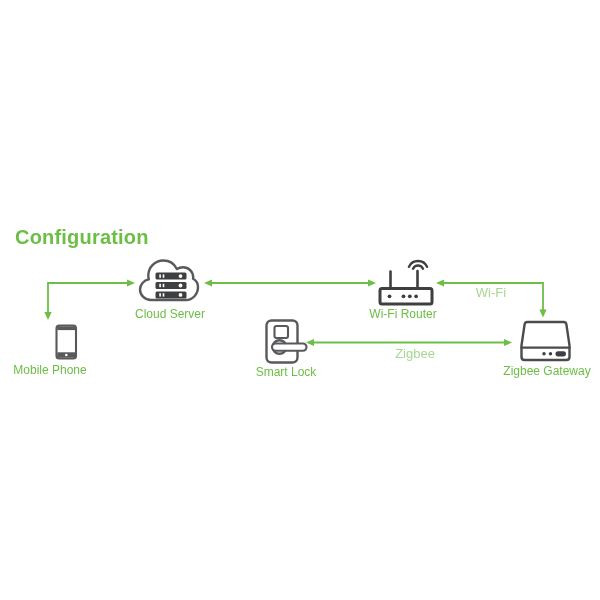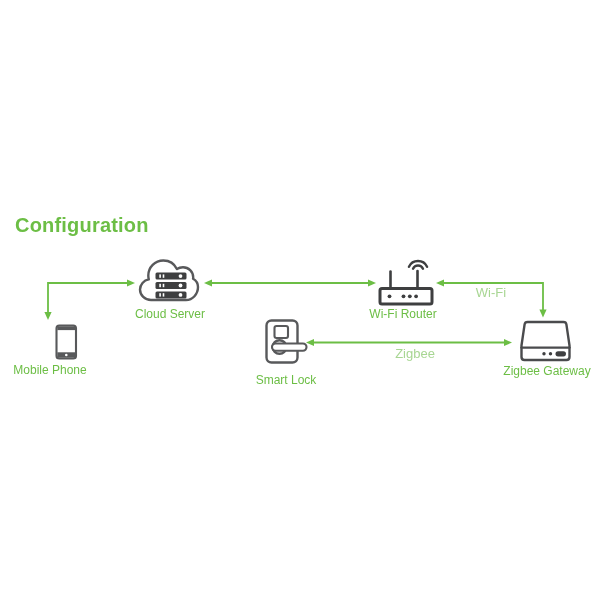--- a/index.html
+++ b/index.html
@@ -13,7 +13,7 @@
   body{font-family:"Liberation Sans", sans-serif;}
   .canvas{position:relative;width:600px;height:600px;background:#fff;}
   .page-title{
-    position:absolute;left:15px;top:214px;
+    position:absolute;left:15px;top:226px;
     font-size:20px;font-weight:700;color:var(--green);
     letter-spacing:0.2px;
     text-align:right;

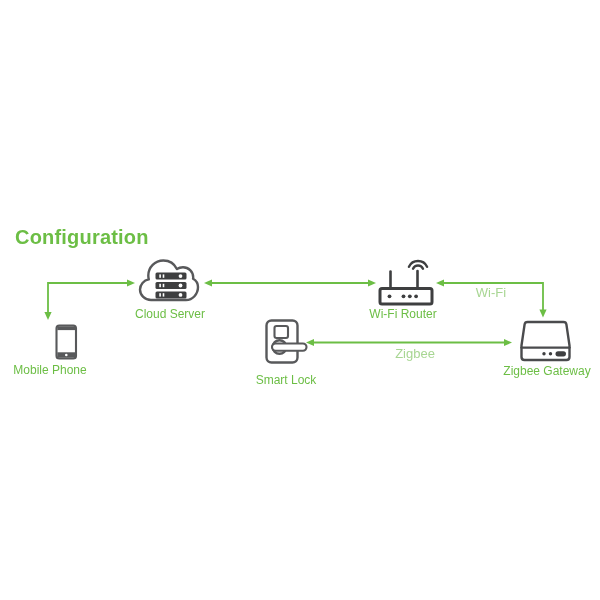--- a/index.html
+++ b/index.html
@@ -148,7 +148,7 @@
   <div class="node-label" style="left:170px;top:307px;">Cloud Server</div>
   <div class="node-label" style="left:403px;top:307px;text-align:center;">Wi-Fi Router</div>
   <div class="node-label" style="left:50px;top:363px;">Mobile Phone</div>
-  <div class="node-label" style="left:286px;top:365px;margin-top:8px;">Smart Lock</div>
+  <div class="node-label" style="left:286px;top:365px;">Smart Lock</div>
   <div class="node-label" style="left:547px;top:364px;">Zigbee Gateway</div>
 
   <div class="conn-label" style="left:491px;top:285px;">Wi-Fi</div>

